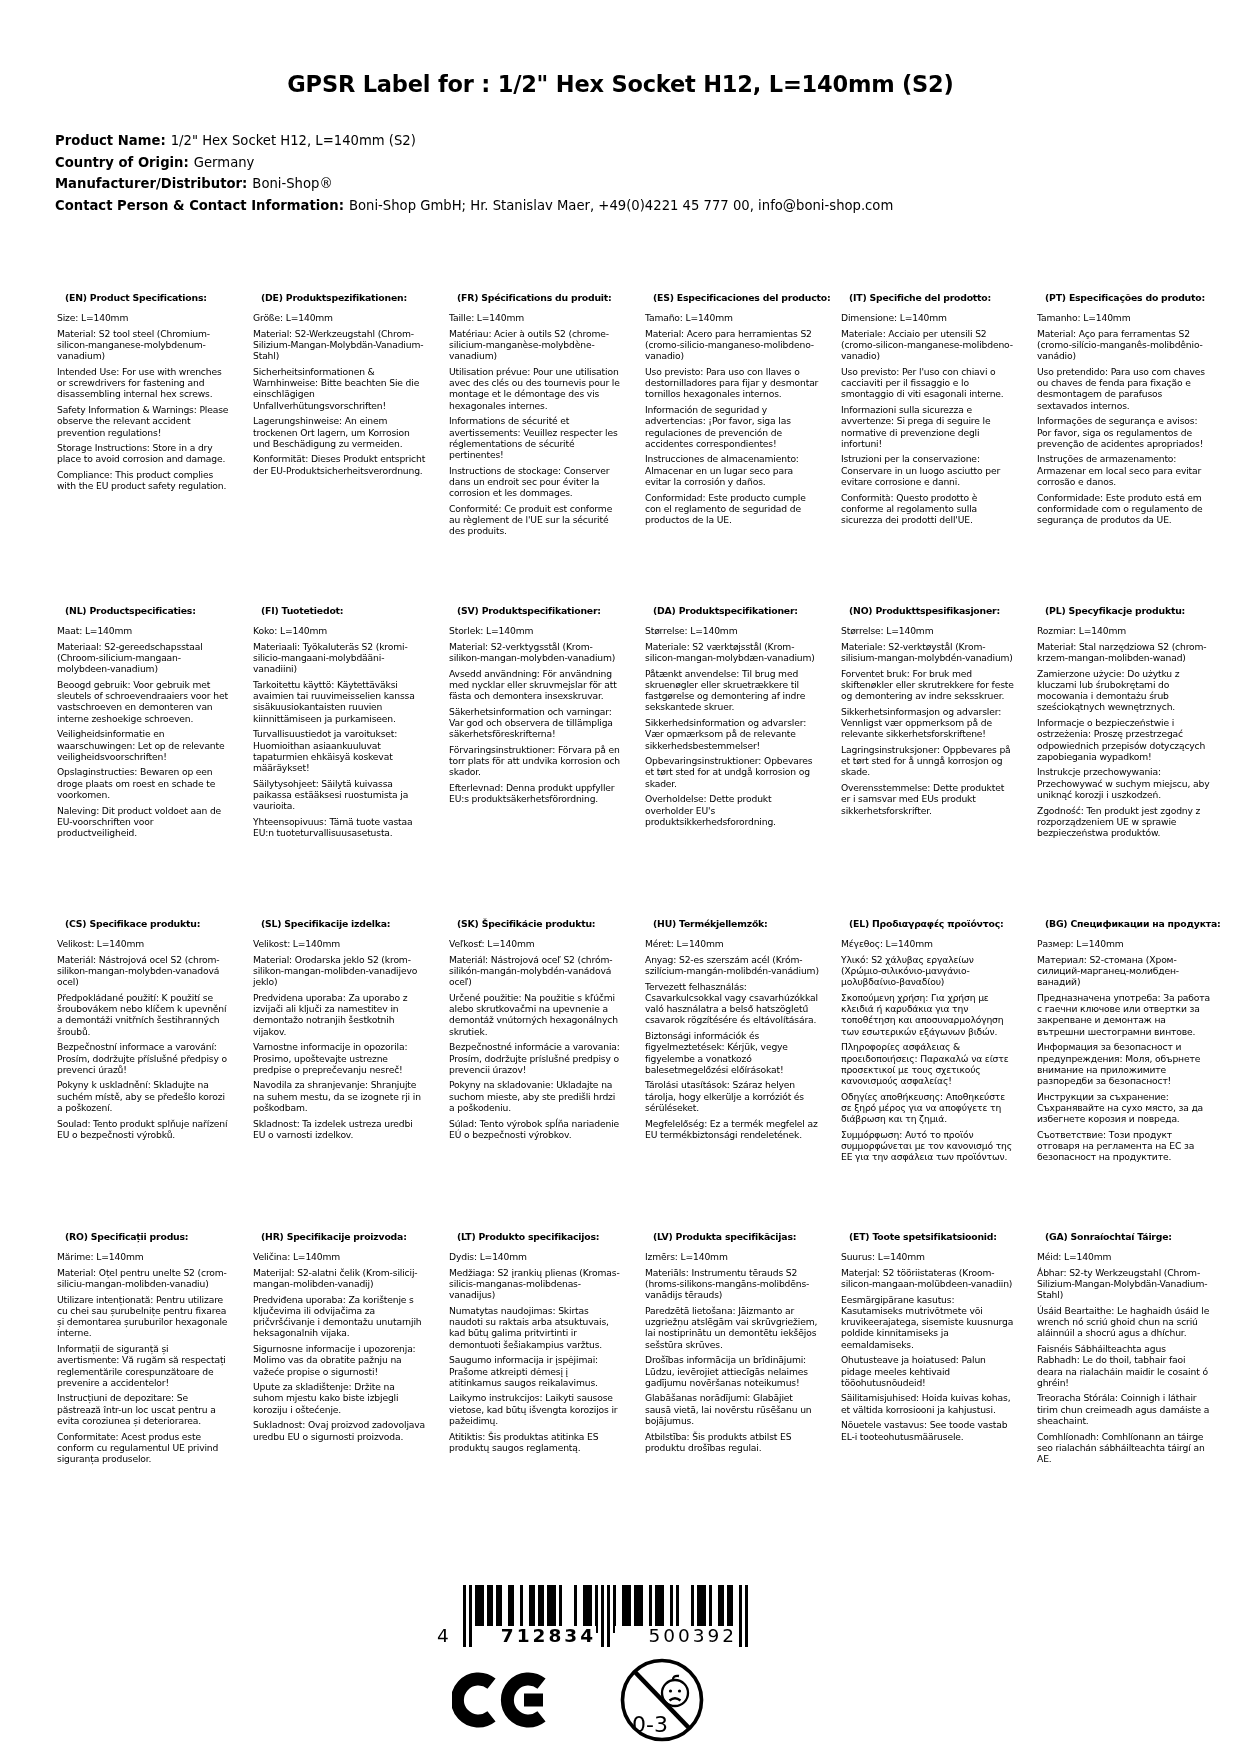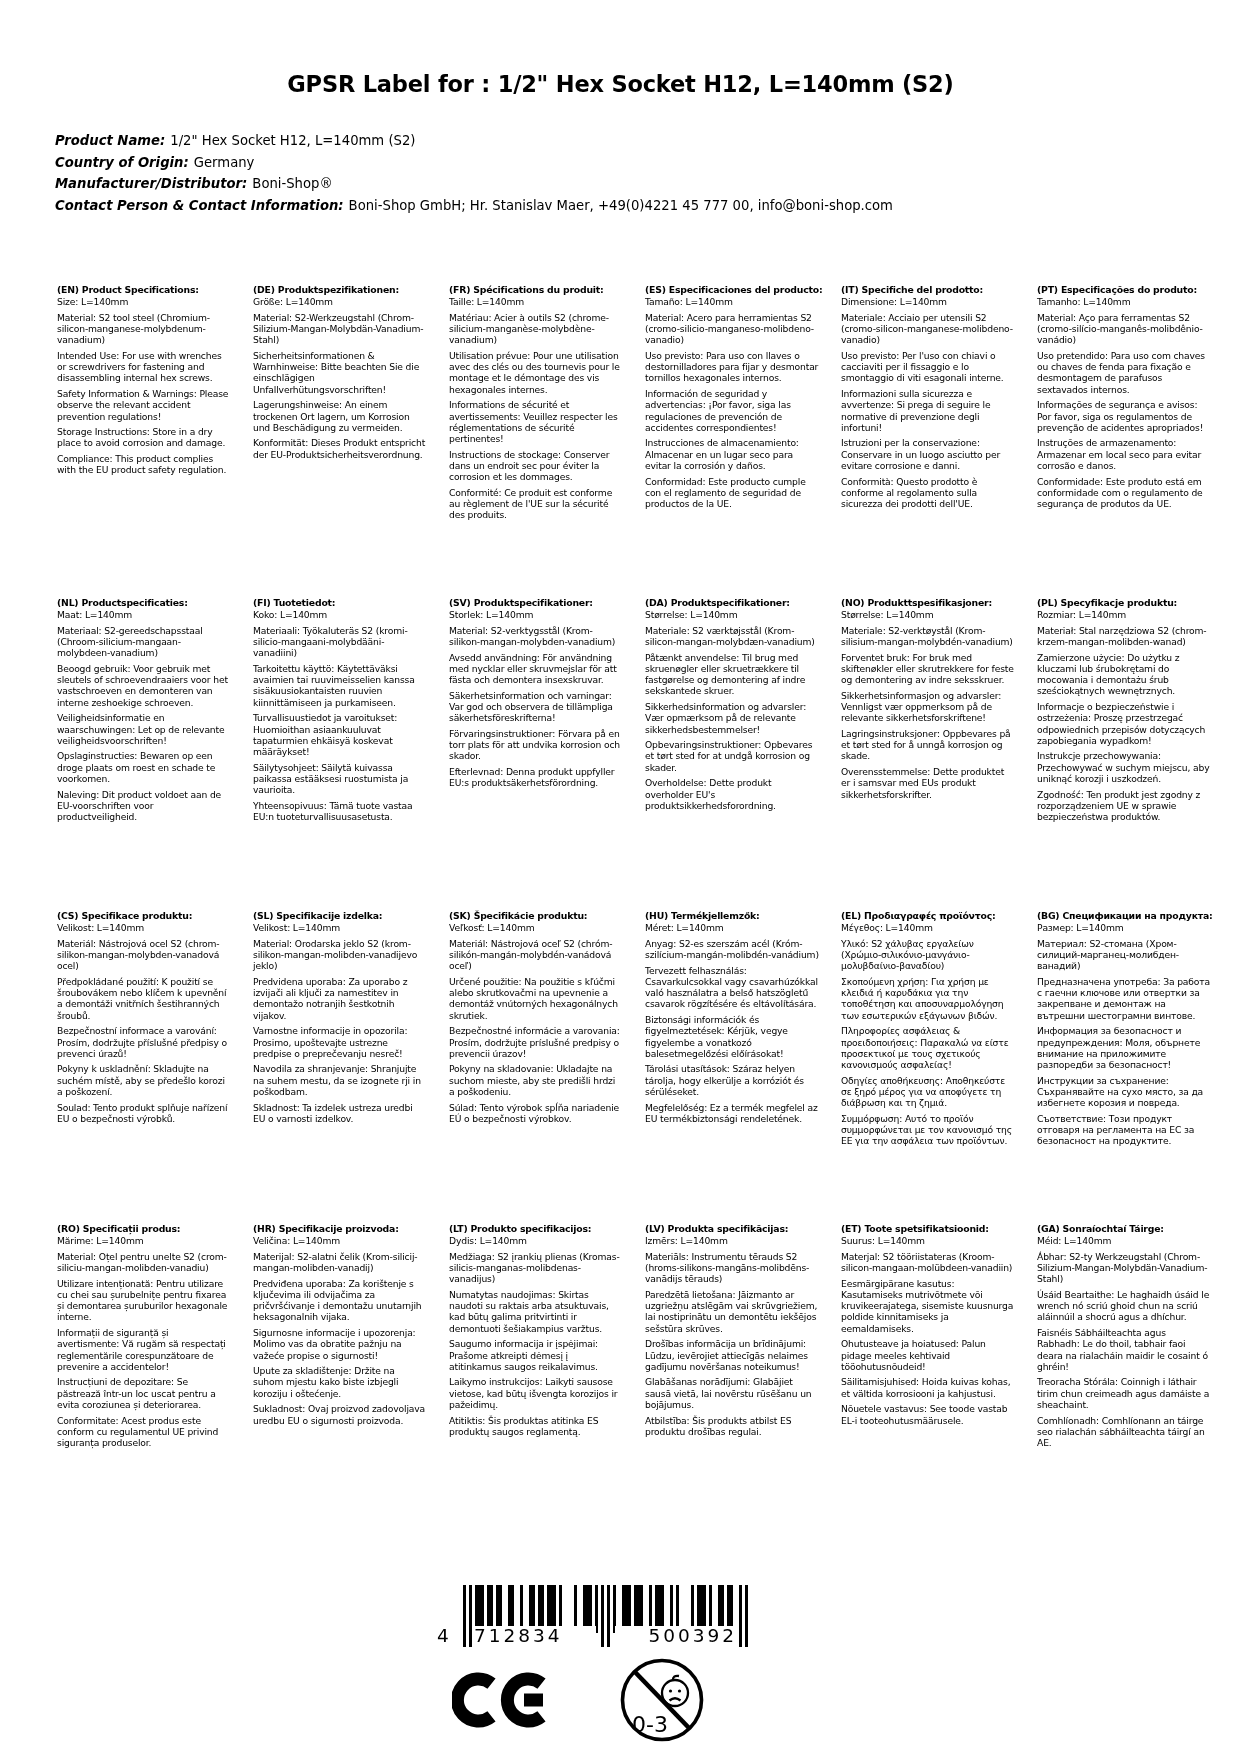--- a/index.html
+++ b/index.html
@@ -12,7 +12,7 @@
     font-size:22.5px;font-weight:bold;letter-spacing:-0.2px;
   }
   .info{position:absolute;left:55px;top:130px;font-size:13.2px;line-height:21.6px;}
-  .info-line .ilbl{font-weight:bold;font-style:italic;}
+  .info-line .ilbl{font-weight:bold;}
   .info-line .ival{margin-left:5px;}
   .grid{
     position:absolute;left:57px;top:284px;width:1160px;

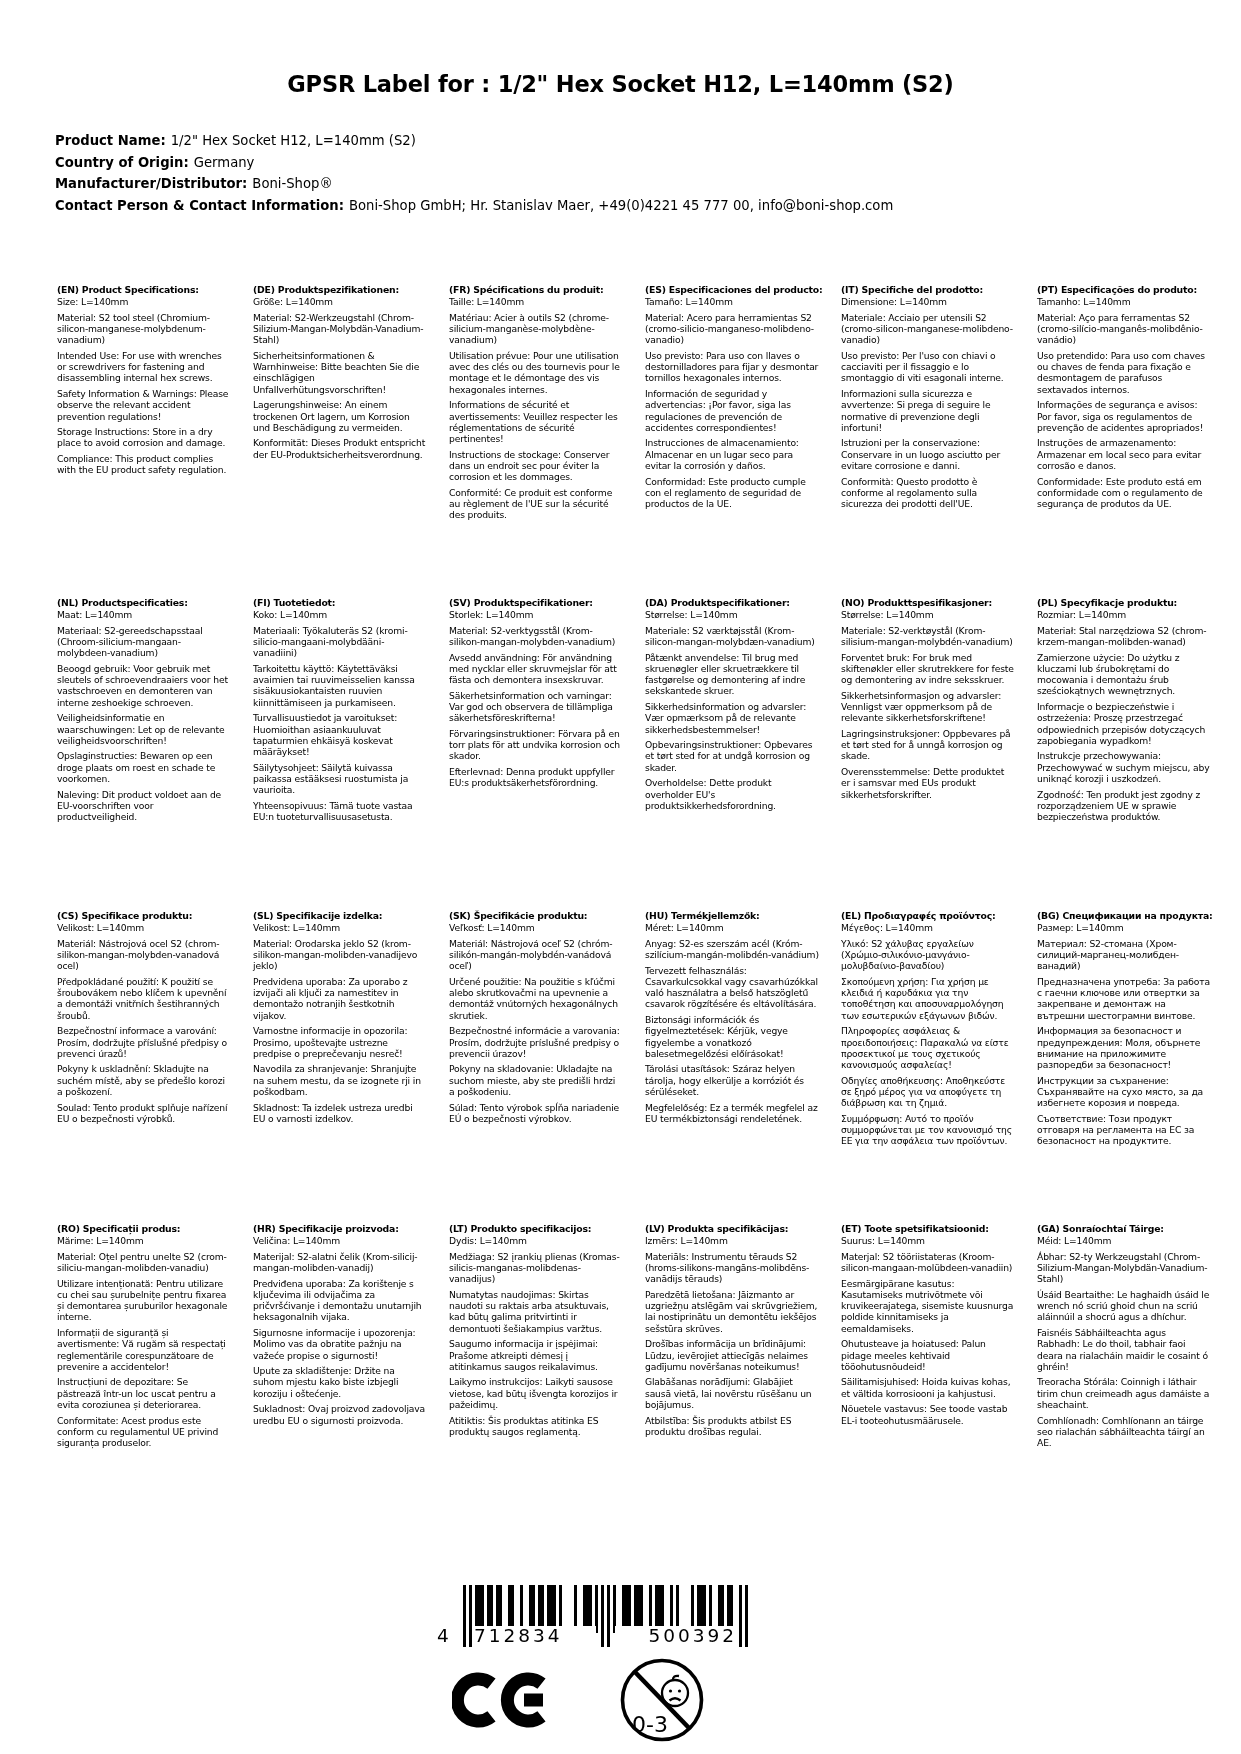--- a/index.html
+++ b/index.html
@@ -19,7 +19,7 @@
     display:grid;grid-template-columns:repeat(6,174px);column-gap:22px;grid-auto-rows:313px;
   }
   .block{font-size:9.2px;line-height:1.22;letter-spacing:-0.15px;word-wrap:break-word;}
-  .bh{font-size:9.3px;font-weight:bold;margin:0;white-space:nowrap;line-height:1.3;letter-spacing:-0.2px;}
+  .bh{font-size:9.3px;font-weight:bold;margin:8px;white-space:nowrap;line-height:1.3;letter-spacing:-0.2px;}
   .bp{margin:0;}
   .bp + .bp{margin-top:4.5px;}
   .barcode{position:absolute;left:433px;top:1585px;width:320px;height:66px;}

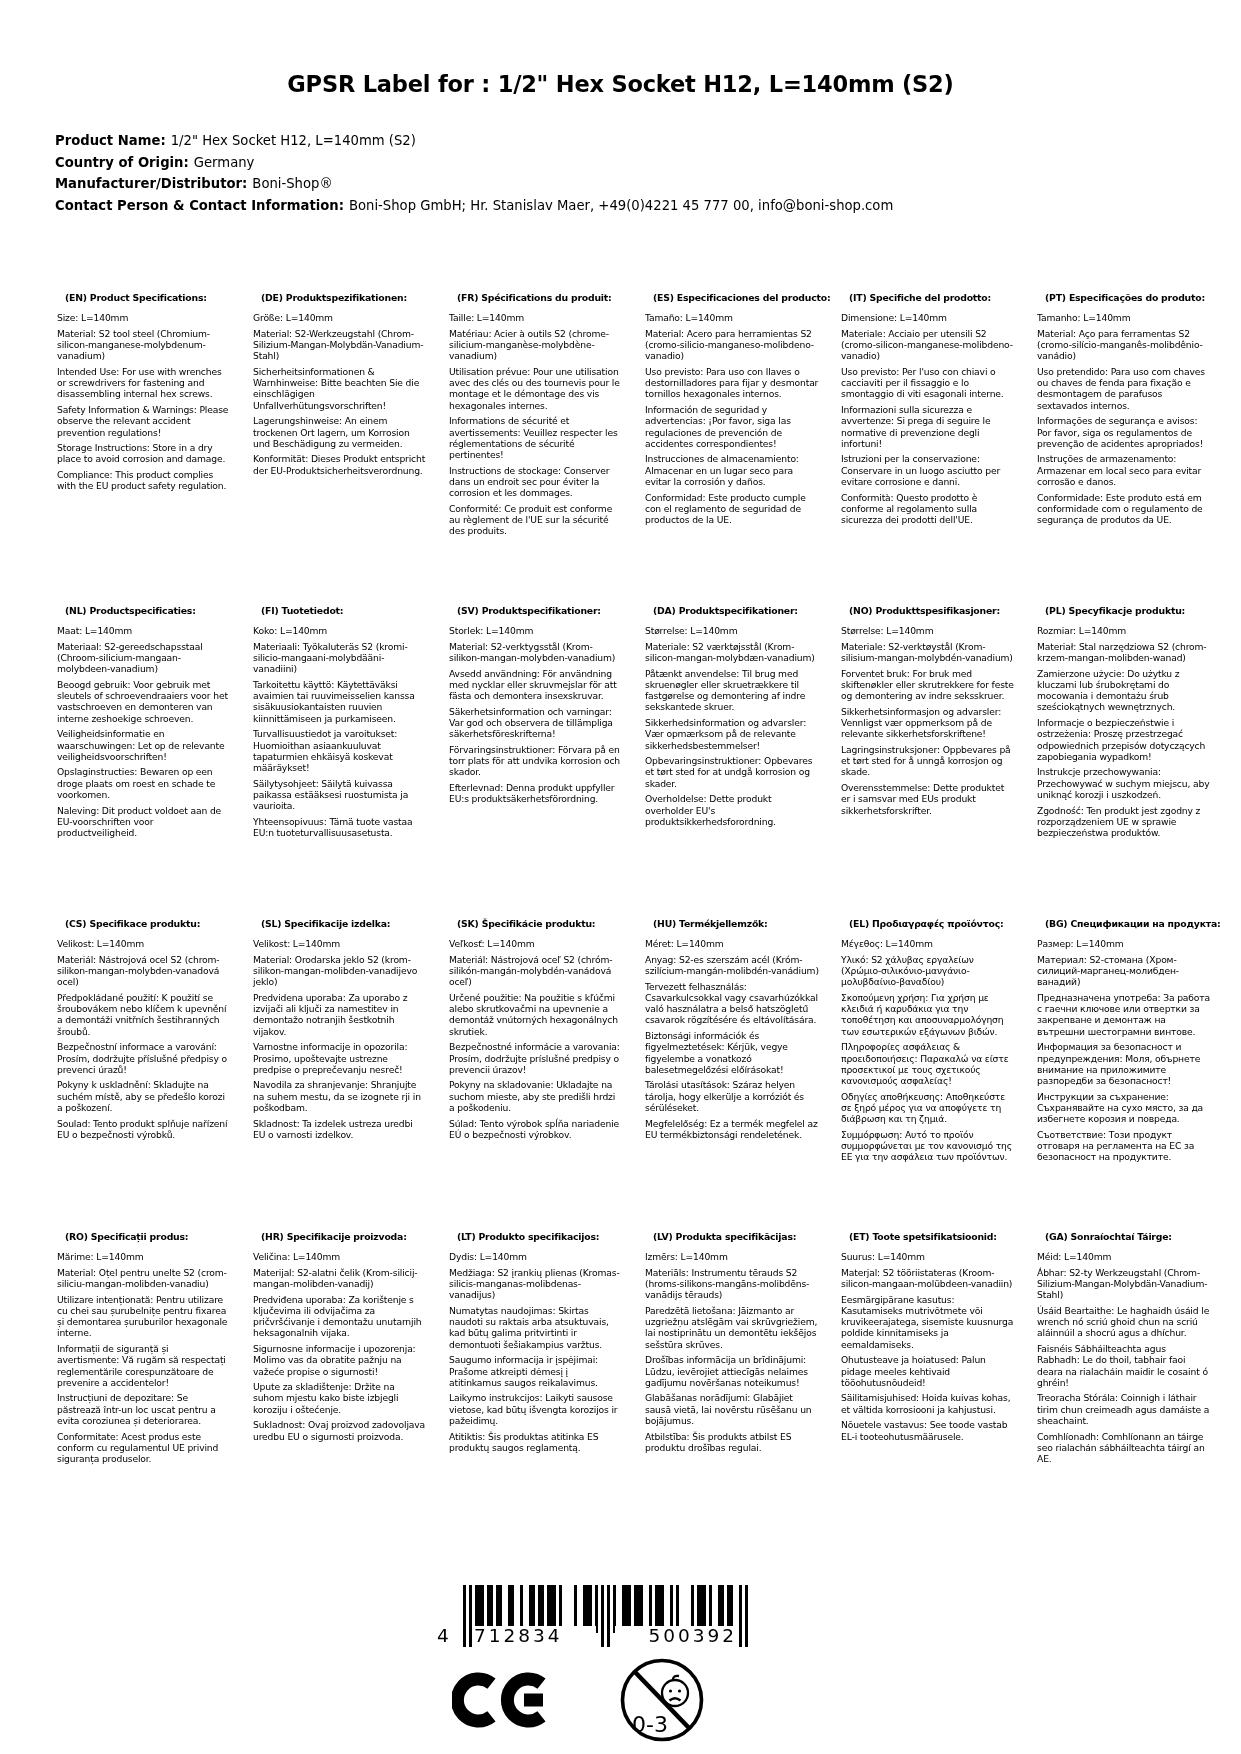--- a/index.html
+++ b/index.html
@@ -27,7 +27,7 @@
   .bars rect{fill:#000;}
   .bc-digit{position:absolute;top:41px;font-size:18.5px;background:#fff;line-height:1.1;}
   .bc-prefix{left:4px;background:transparent;}
-  .bc-g1{left:41px;width:122px;text-align:left;letter-spacing:3px;}
+  .bc-g1{left:41px;width:122px;text-align:right;letter-spacing:3px;font-weight:bold;}
   .bc-g2{left:182px;width:122px;text-align:right;letter-spacing:3px;}
   .ce{position:absolute;left:452px;top:1664px;}
   .ce path{stroke:#000;fill:none;}

